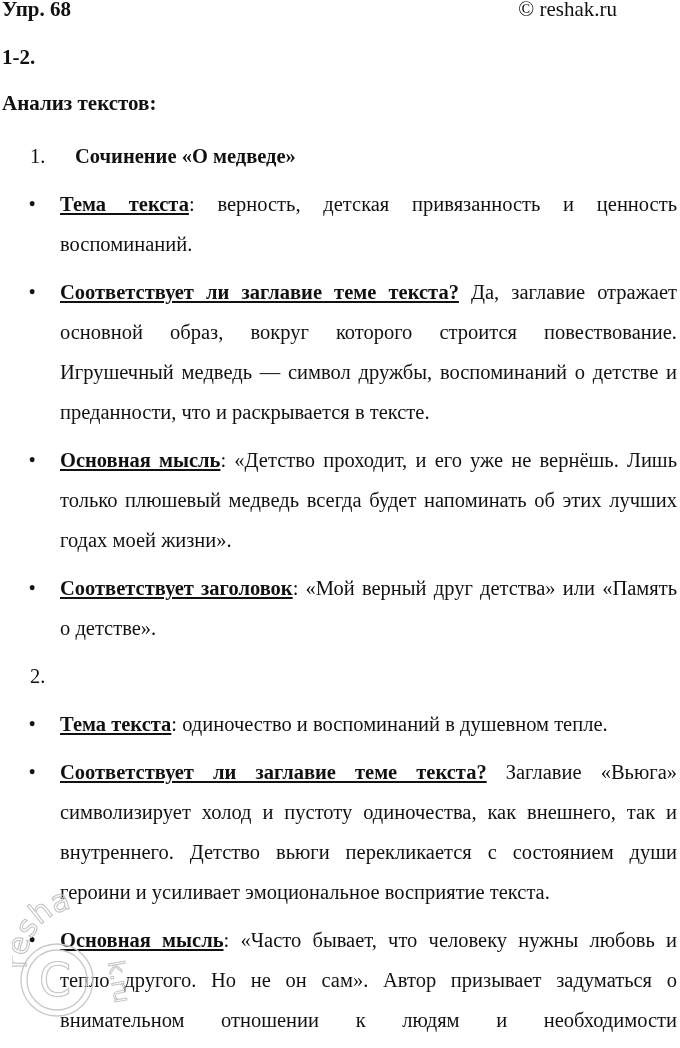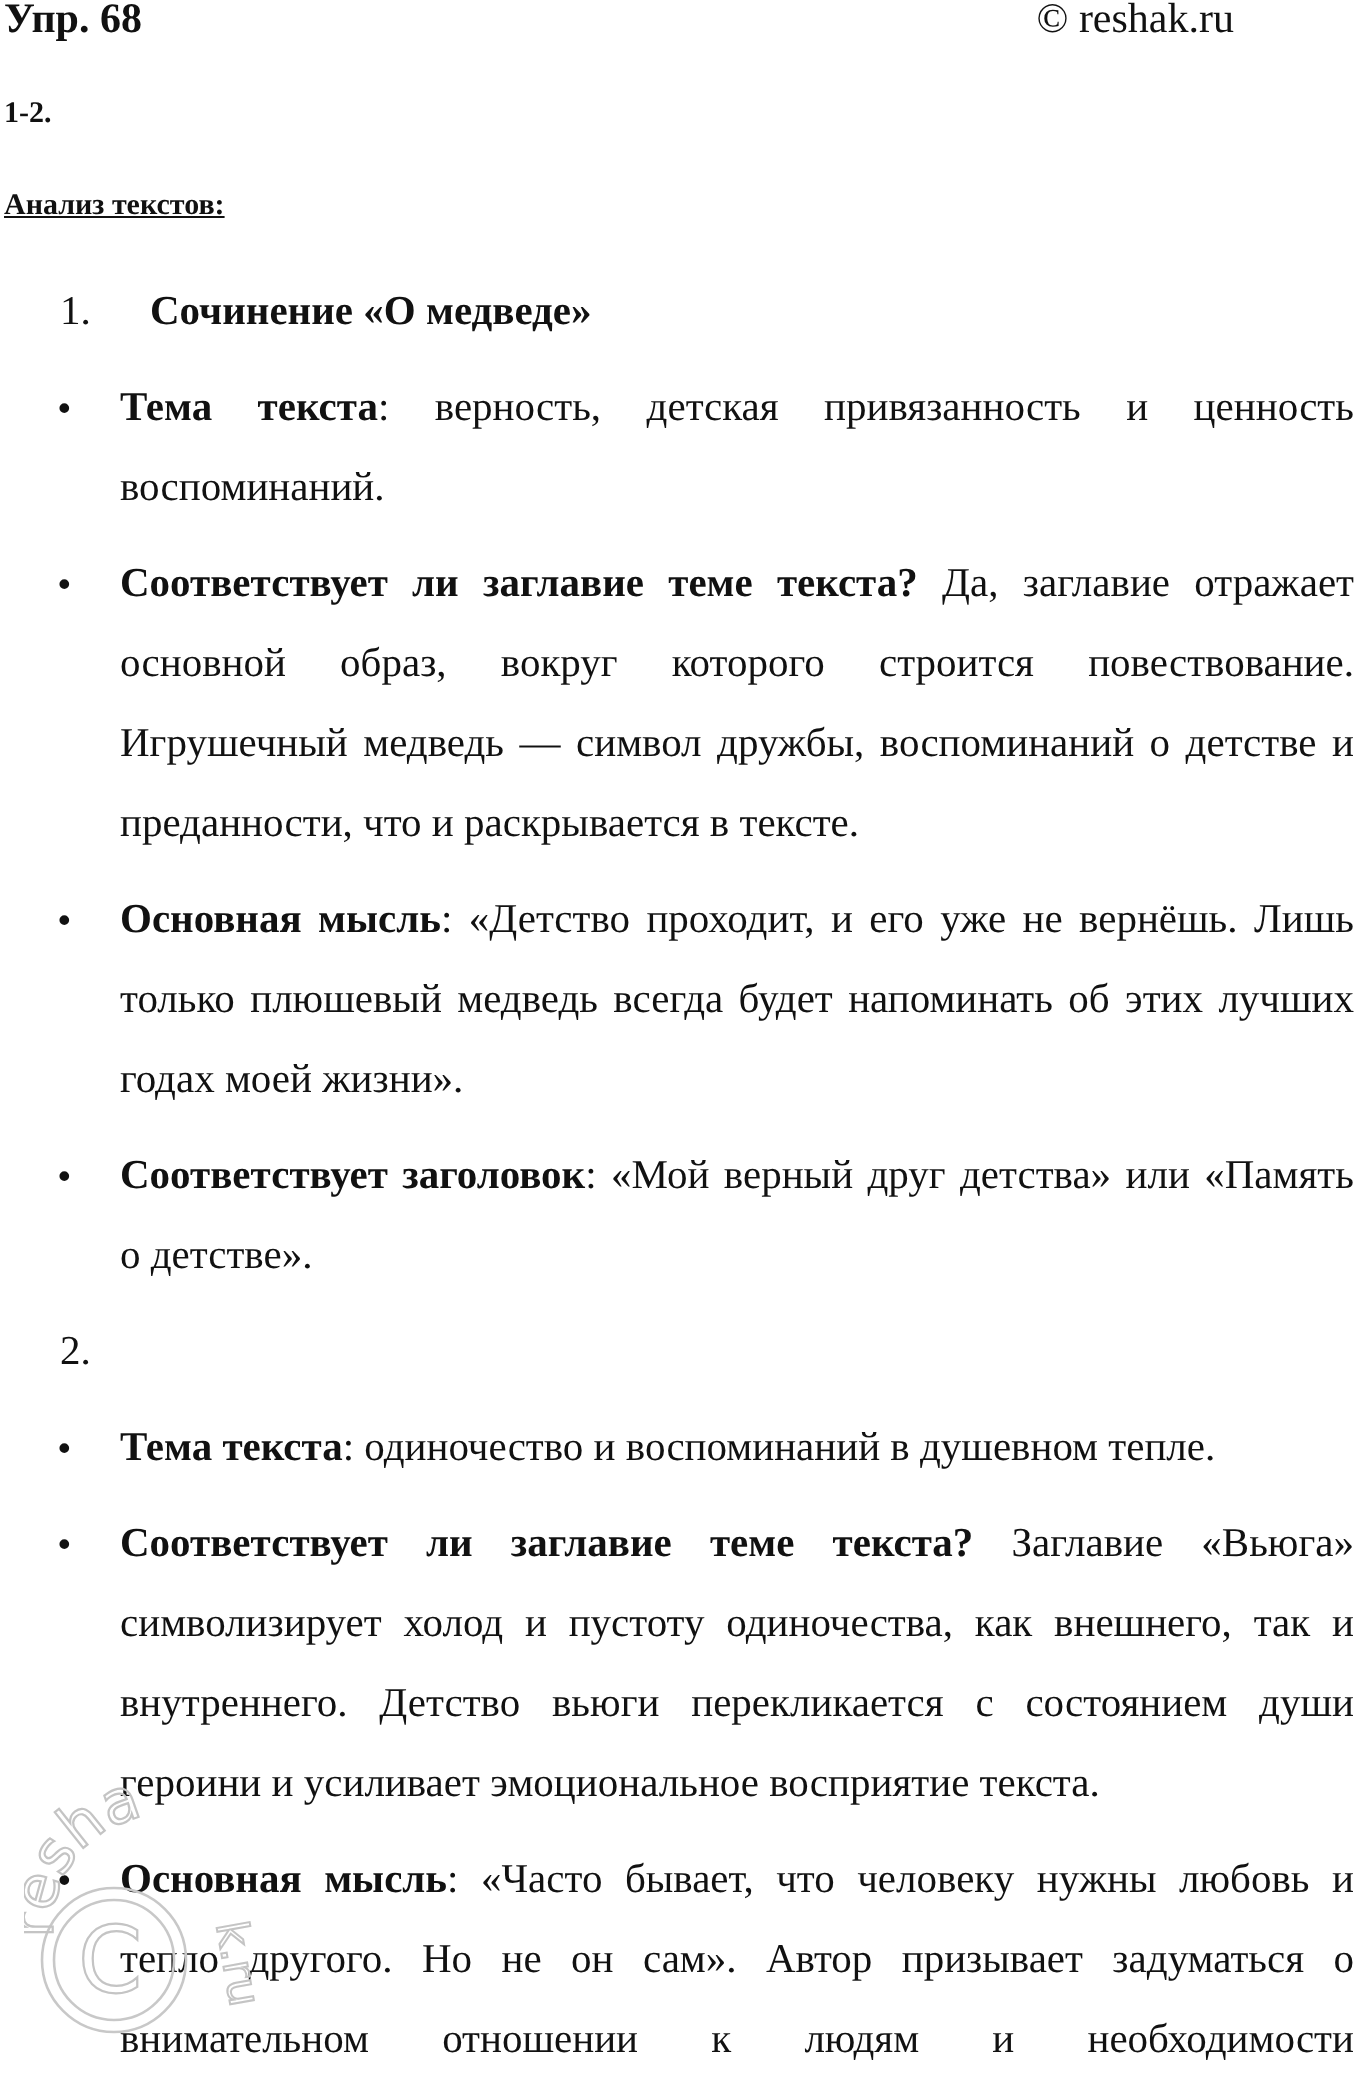--- a/index.html
+++ b/index.html
@@ -42,7 +42,7 @@
       position: absolute;
       left: 2px;
       font-weight: bold;
-      font-size: 15px;
+      font-size: 21px;
       line-height: 28px;
     }
     .content {

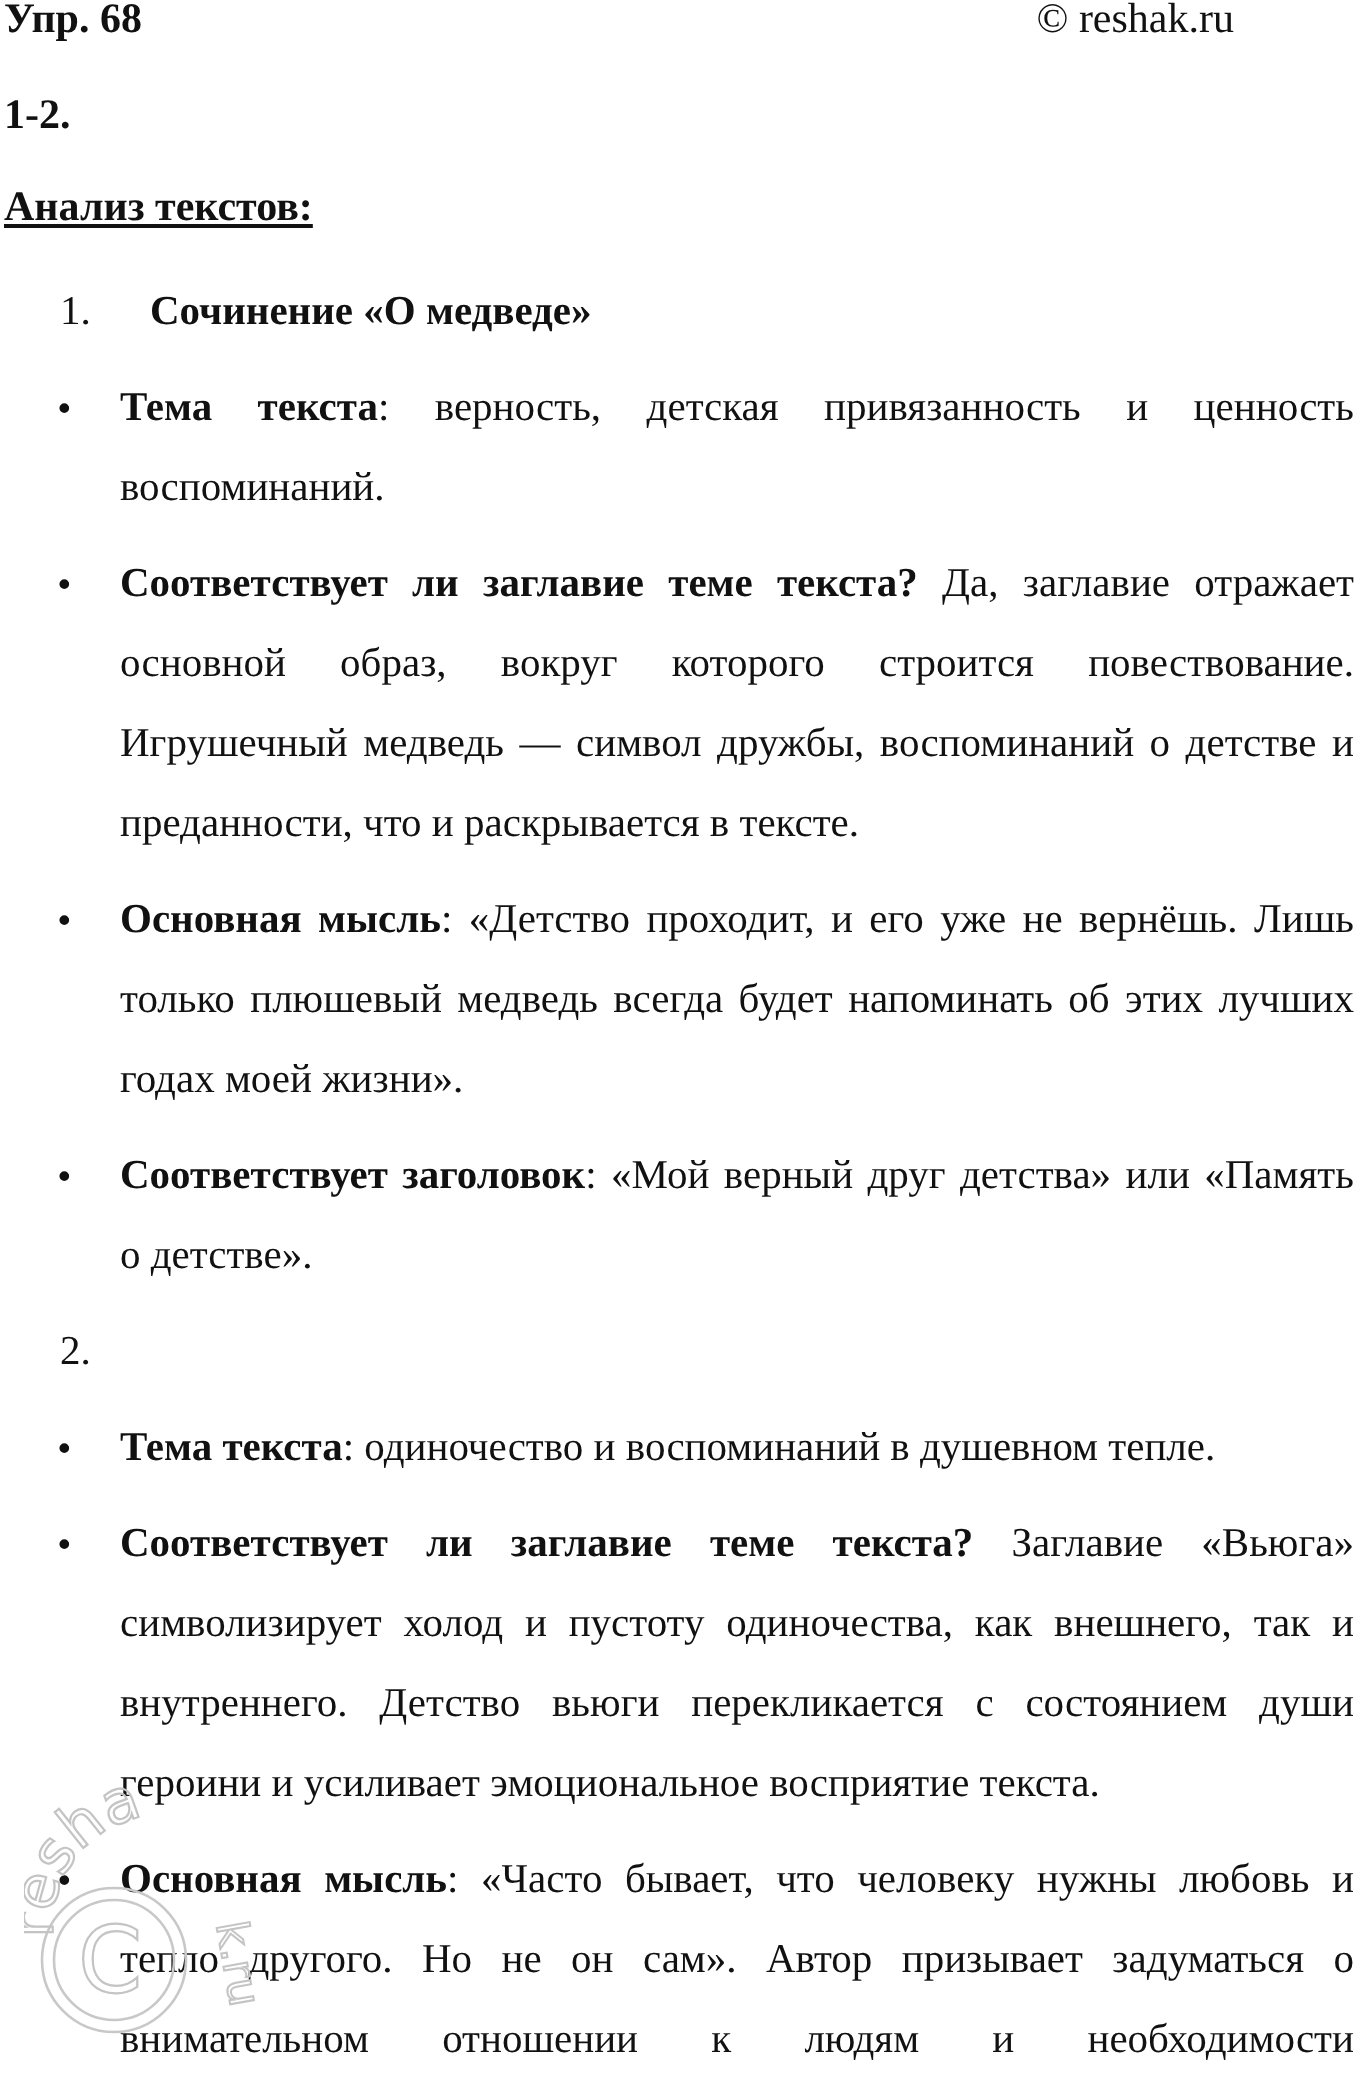--- a/index.html
+++ b/index.html
@@ -104,7 +104,7 @@
 </div>
 
 <div class="subhead" style="top:43px;">1-2.</div>
-<div class="subhead" style="top:89px;text-decoration:underline;">Анализ текстов:</div>
+<div class="subhead" style="top:89px;">Анализ текстов:</div>
 
 <div class="content">
 

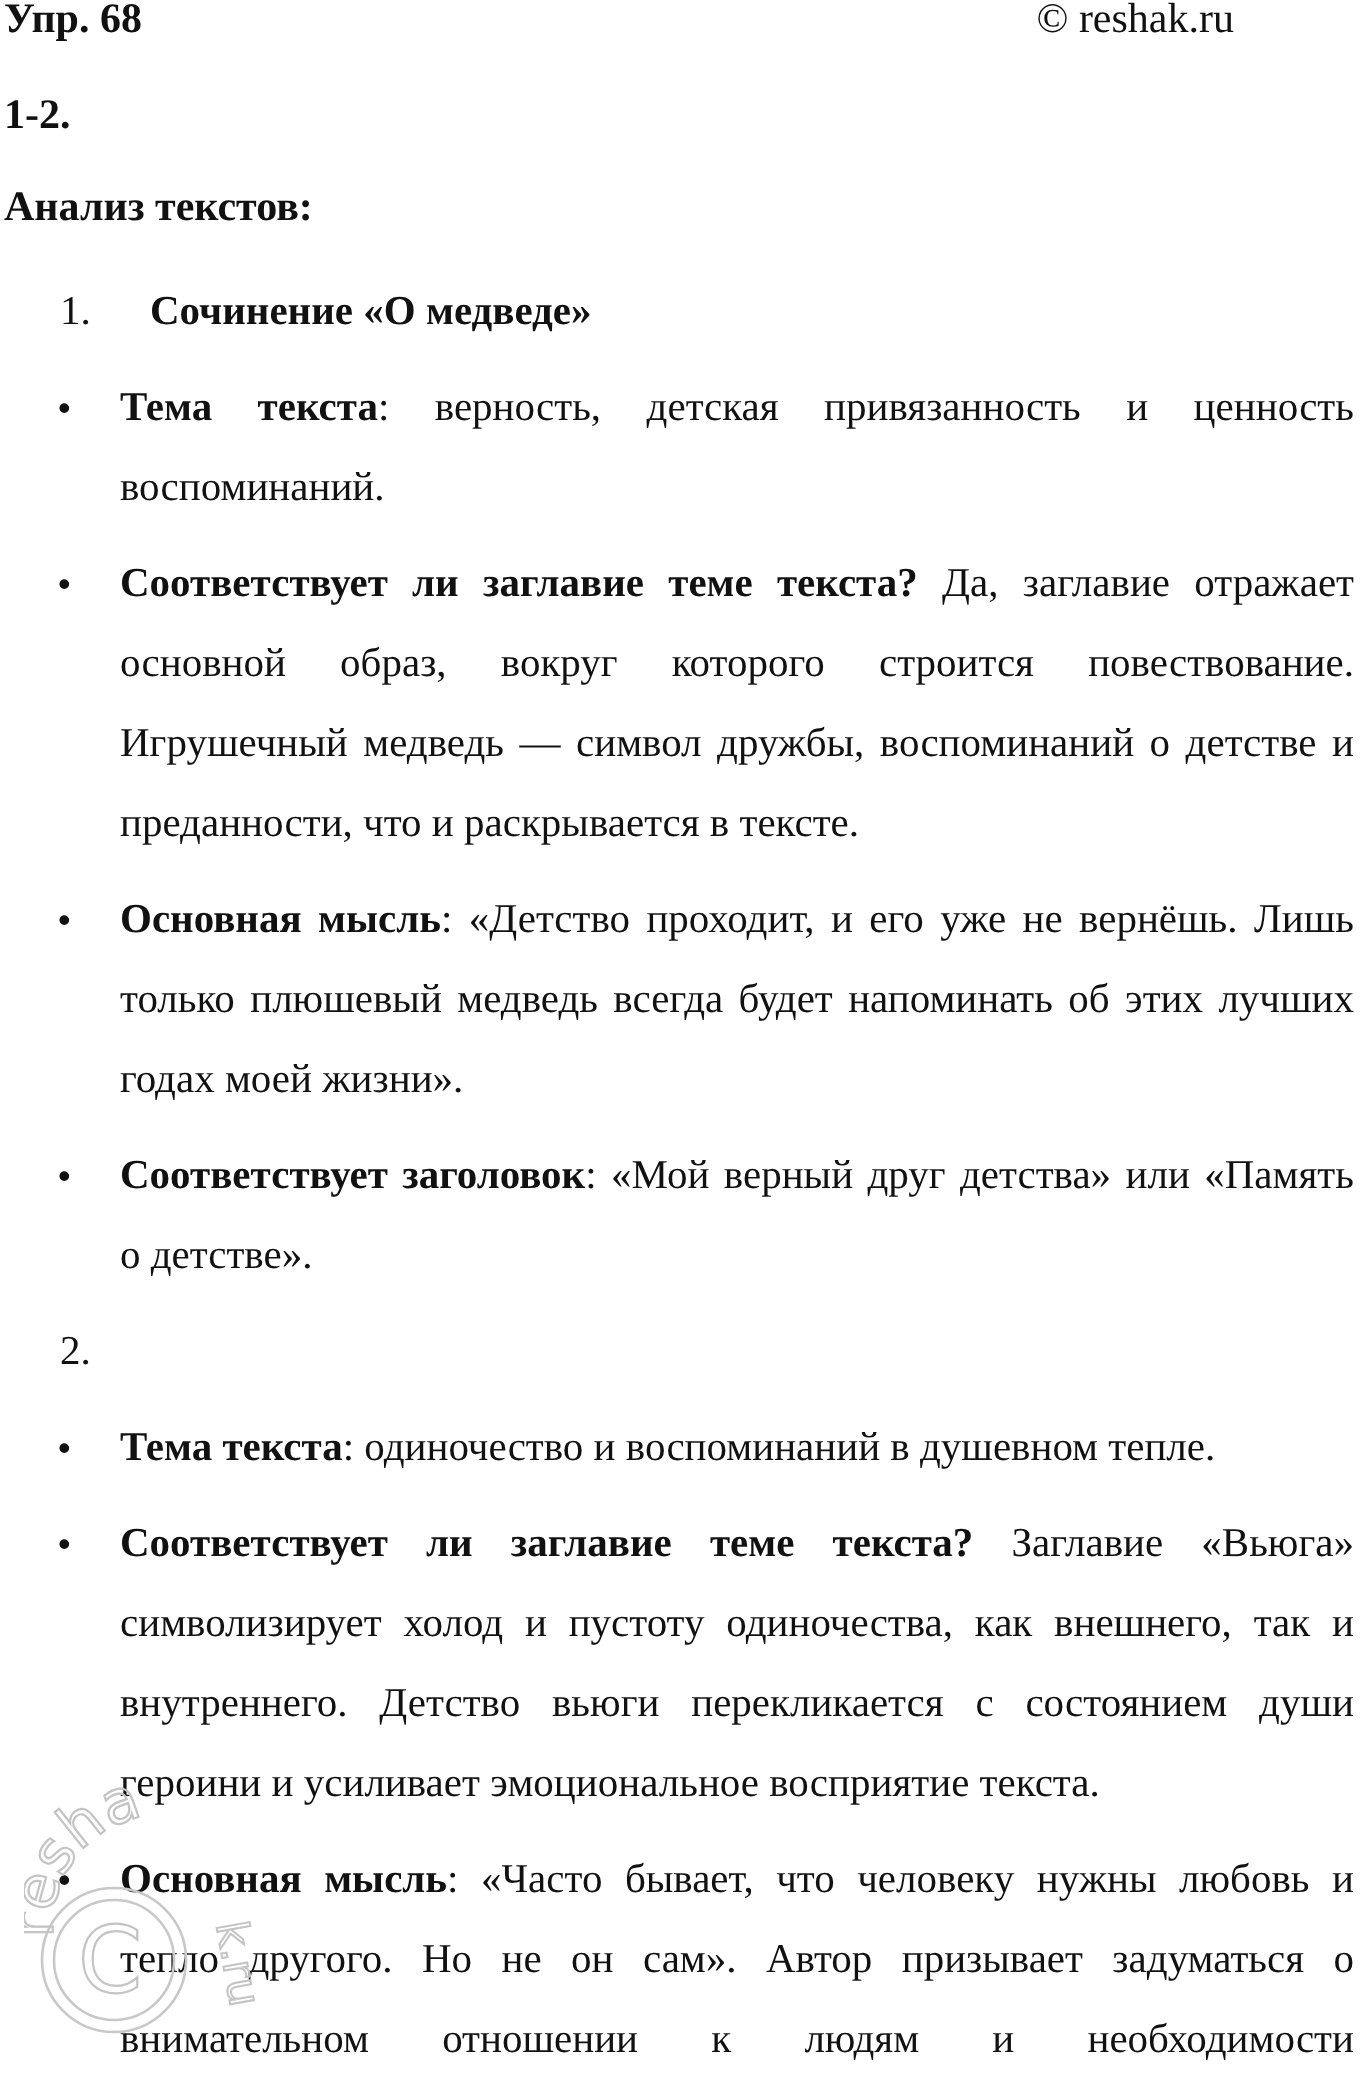--- a/index.html
+++ b/index.html
@@ -85,6 +85,7 @@
     }
     .bullet .lead {
       font-weight: bold;
+      text-decoration: underline;
     }
     .watermark {
       position: absolute;

